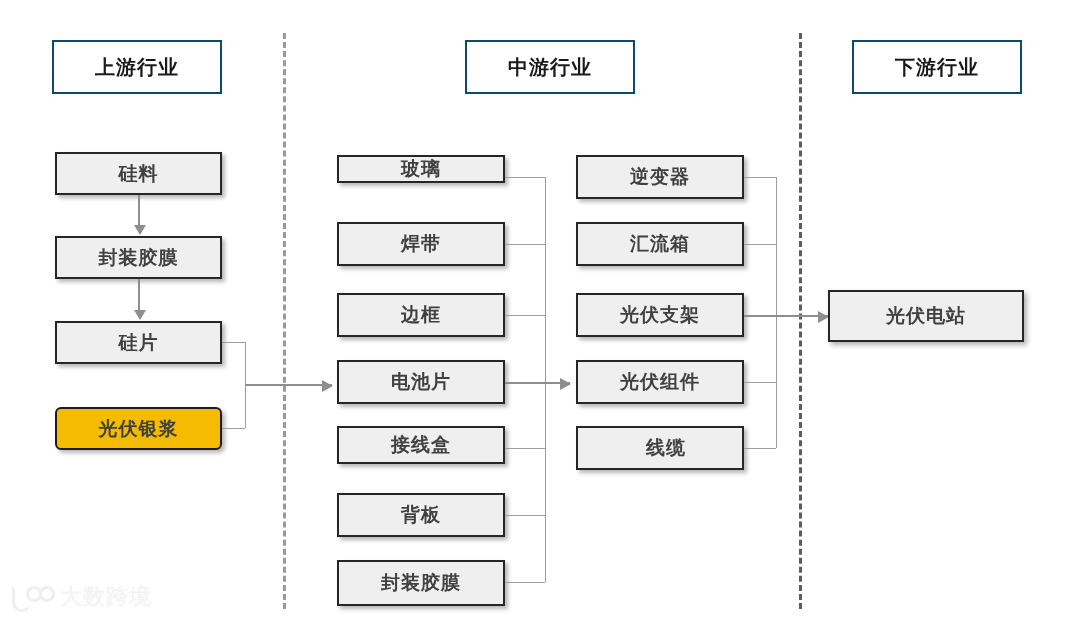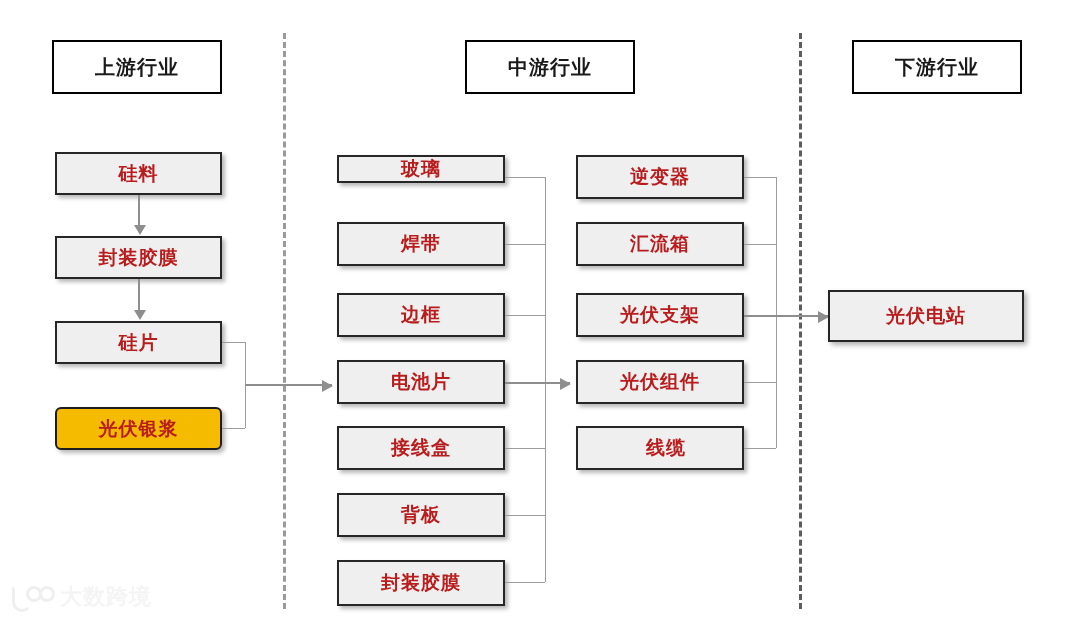--- a/index.html
+++ b/index.html
@@ -31,7 +31,7 @@
     position: absolute;
     box-sizing: border-box;
     background: #ffffff;
-    border: 2px solid #000000;
+    border: 2px solid #0c4a6e;
     display: flex;
     align-items: center;
     justify-content: center;

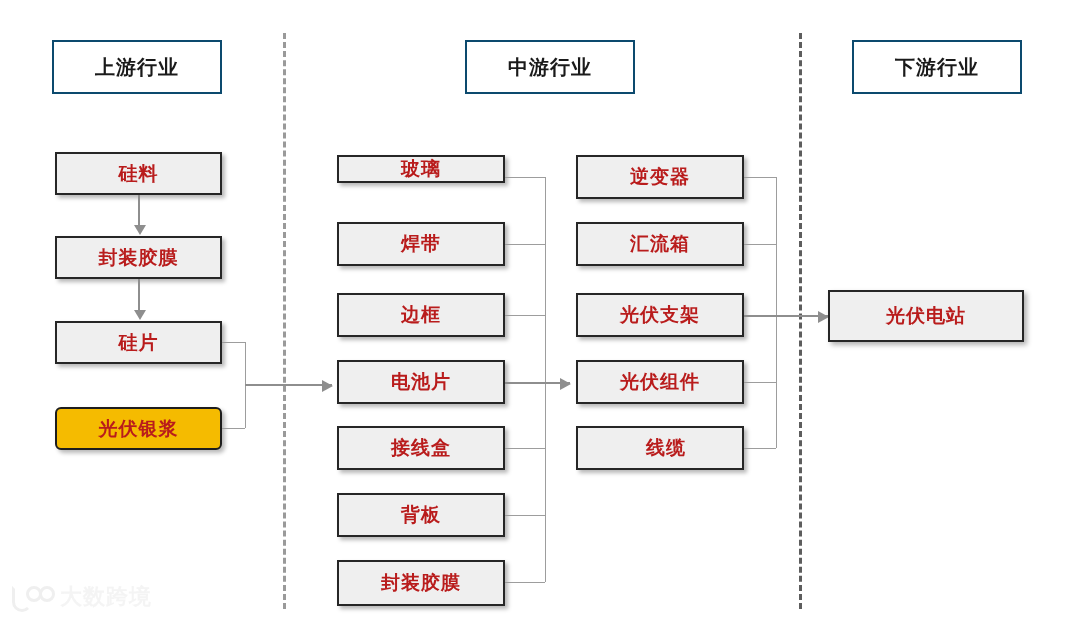--- a/index.html
+++ b/index.html
@@ -52,7 +52,7 @@
     justify-content: center;
     font-size: 19px;
     font-weight: bold;
-    color: #b91c1c;
+    color: #404040;
     letter-spacing: 1px;
     box-shadow: 3px 3px 4px rgba(0,0,0,0.28);
   }

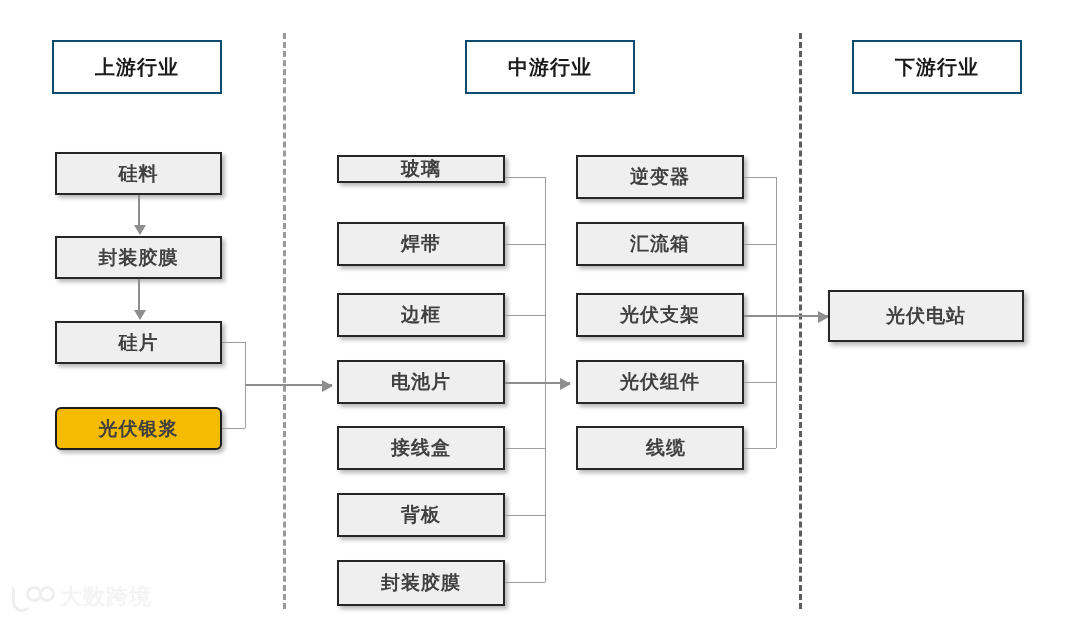--- a/index.html
+++ b/index.html
@@ -196,7 +196,7 @@
   <div class="node" style="left:337px; top:360px; width:168px; height:44px;">
     <span>电池片</span>
   </div>
-  <div class="node" style="left:337px; top:426px; width:168px; height:44px;">
+  <div class="node" style="left:337px; top:426px; width:168px; height:38px;">
     <span>接线盒</span>
   </div>
   <div class="node" style="left:337px; top:493px; width:168px; height:44px;">

